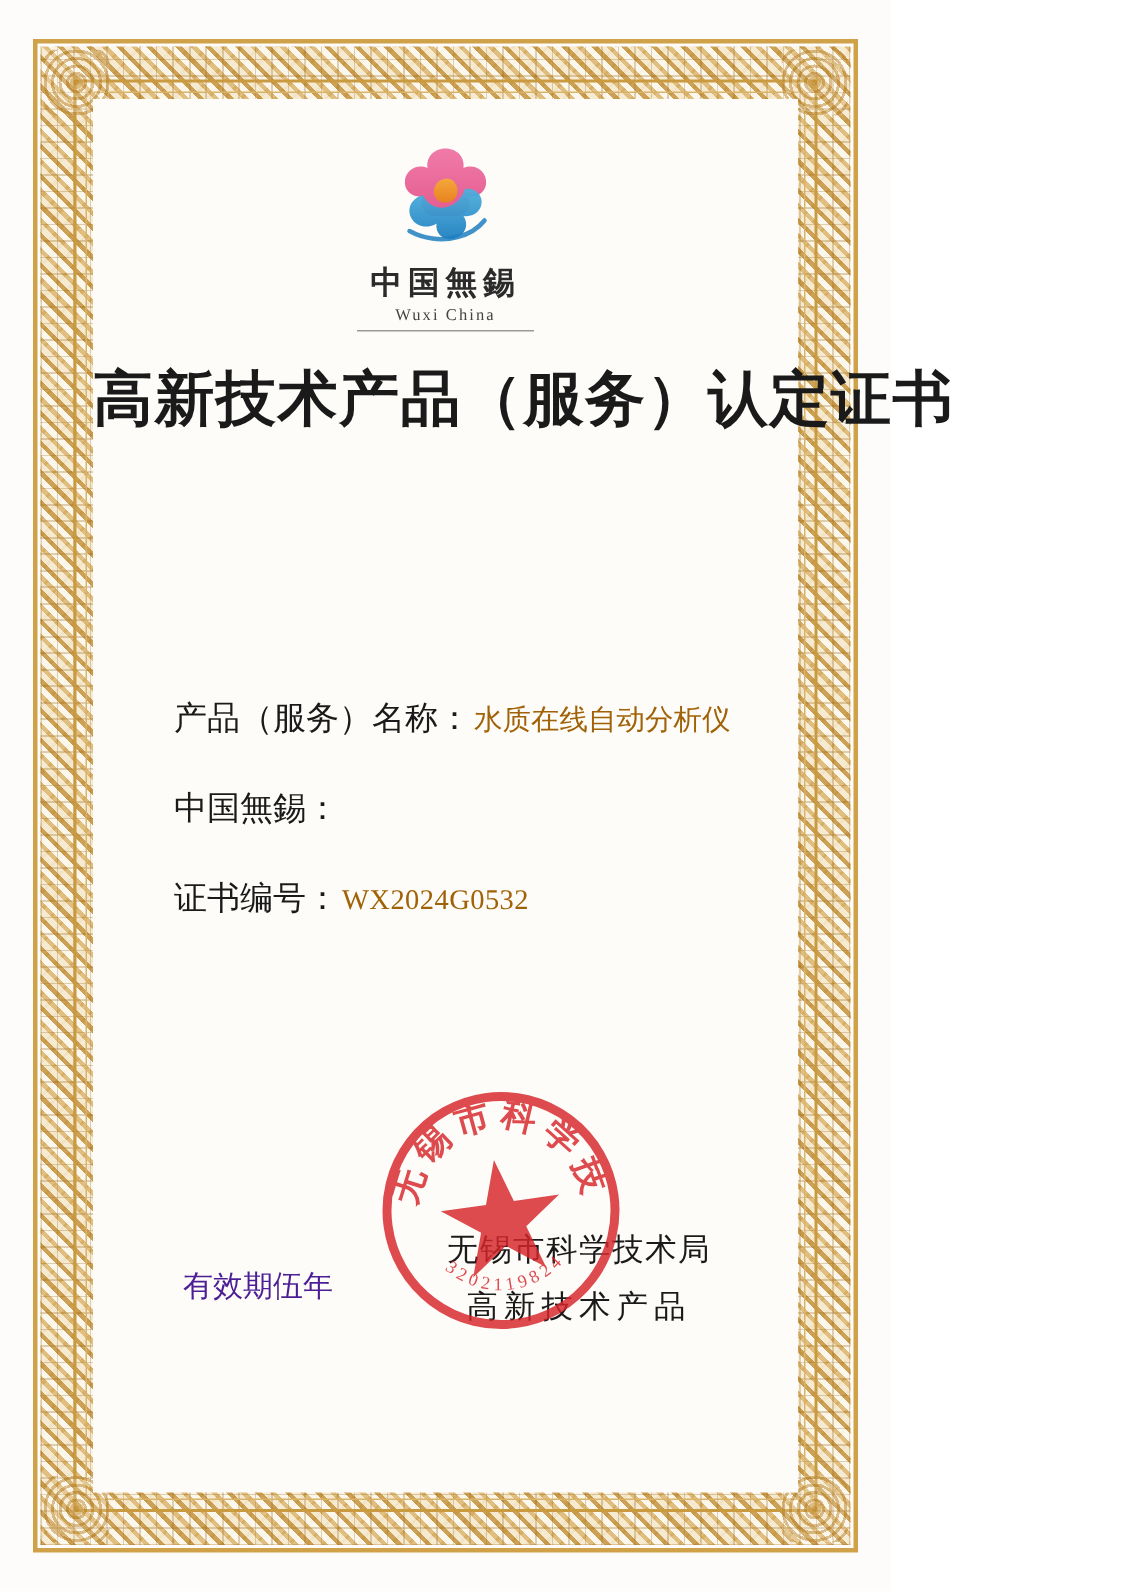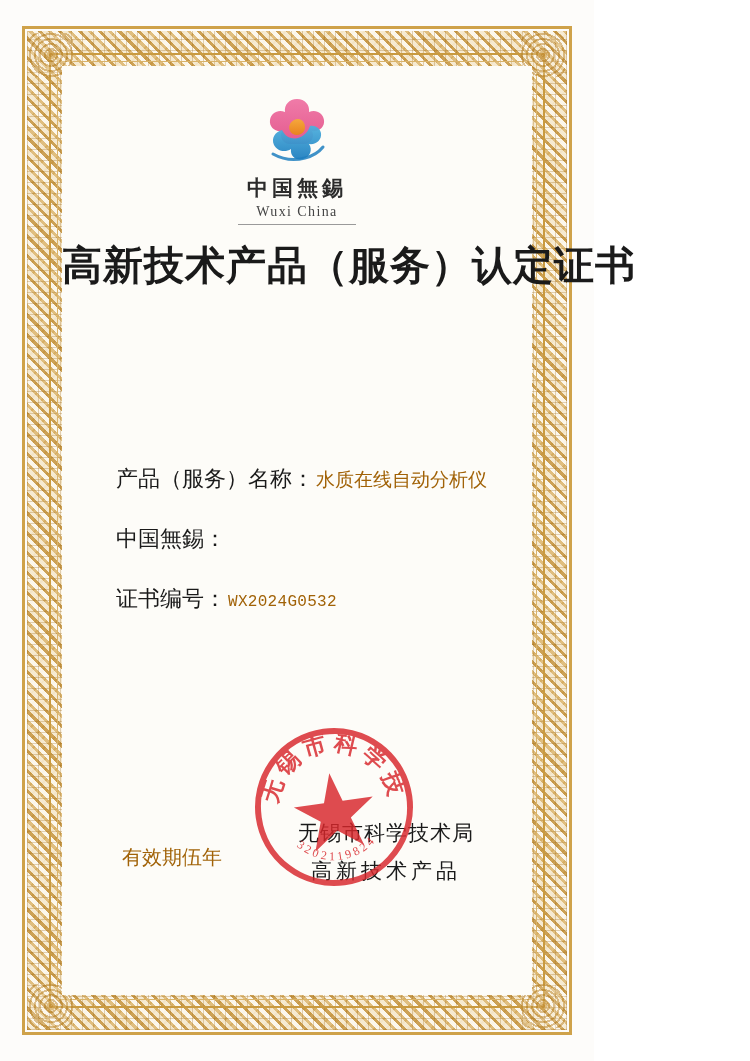--- a/index.html
+++ b/index.html
@@ -139,7 +139,7 @@
   .logo-en {
     margin-top: 2px;
     font-family: "Liberation Serif", serif;
-    font-size: 14px;
+    font-size: 11px;
     letter-spacing: 1.4px;
     color: #444;
   }

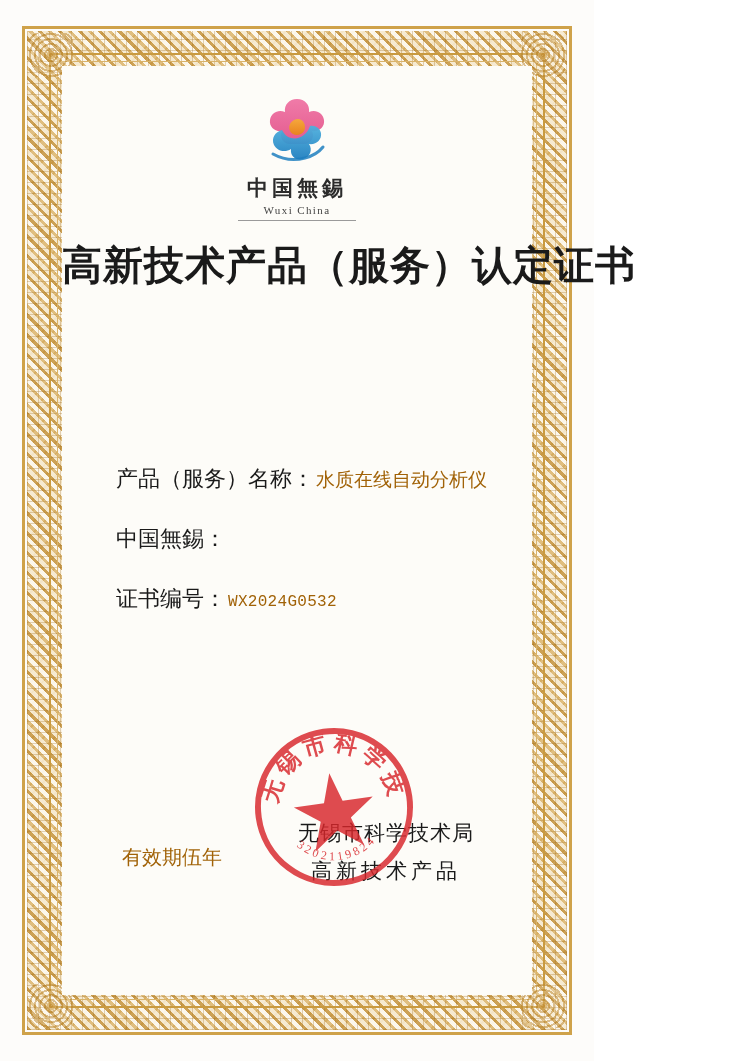--- a/index.html
+++ b/index.html
@@ -192,8 +192,8 @@
     white-space: nowrap;
   }
   .field-value.latin {
-    font-family: Liberation Mono, monospace;
-    font-size: 16px;
+    font-family: Liberation Serif, serif;
+    font-size: 19px;
     letter-spacing: 0.3px;
   }
 

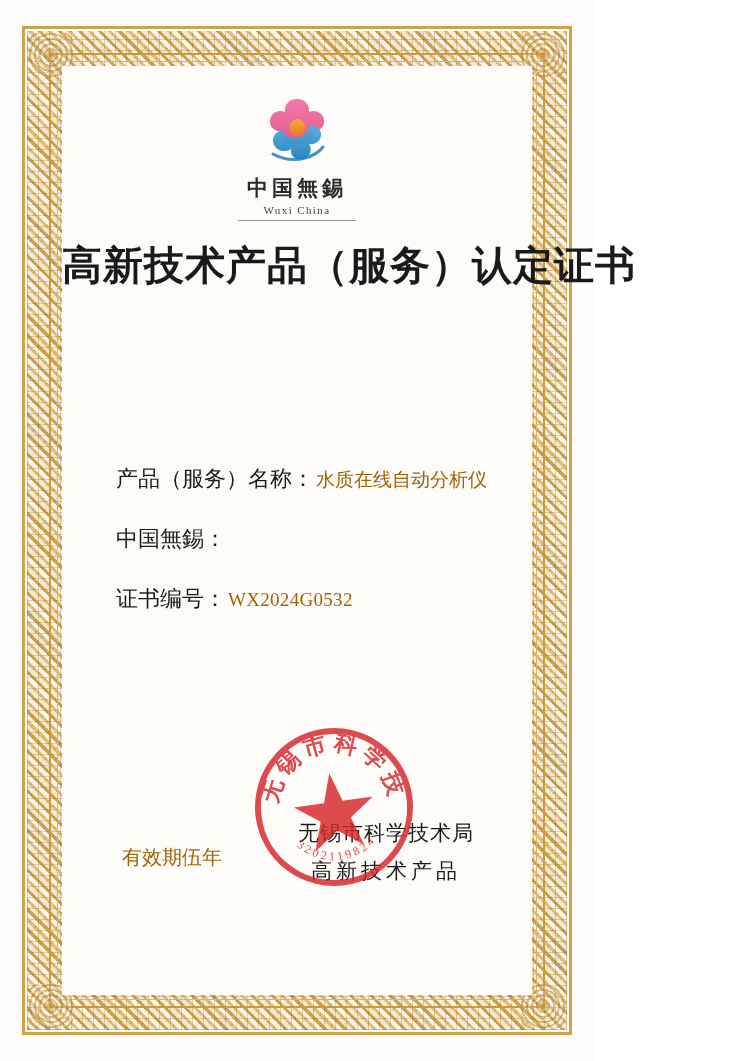--- a/index.html
+++ b/index.html
@@ -204,7 +204,7 @@
     bottom: 124px;
     font-family: "DejaVu Serif", serif;
     font-size: 20px;
-    color: #a16207;
+    color: #4c1d95;
   }
   .issuer {
     position: absolute;

